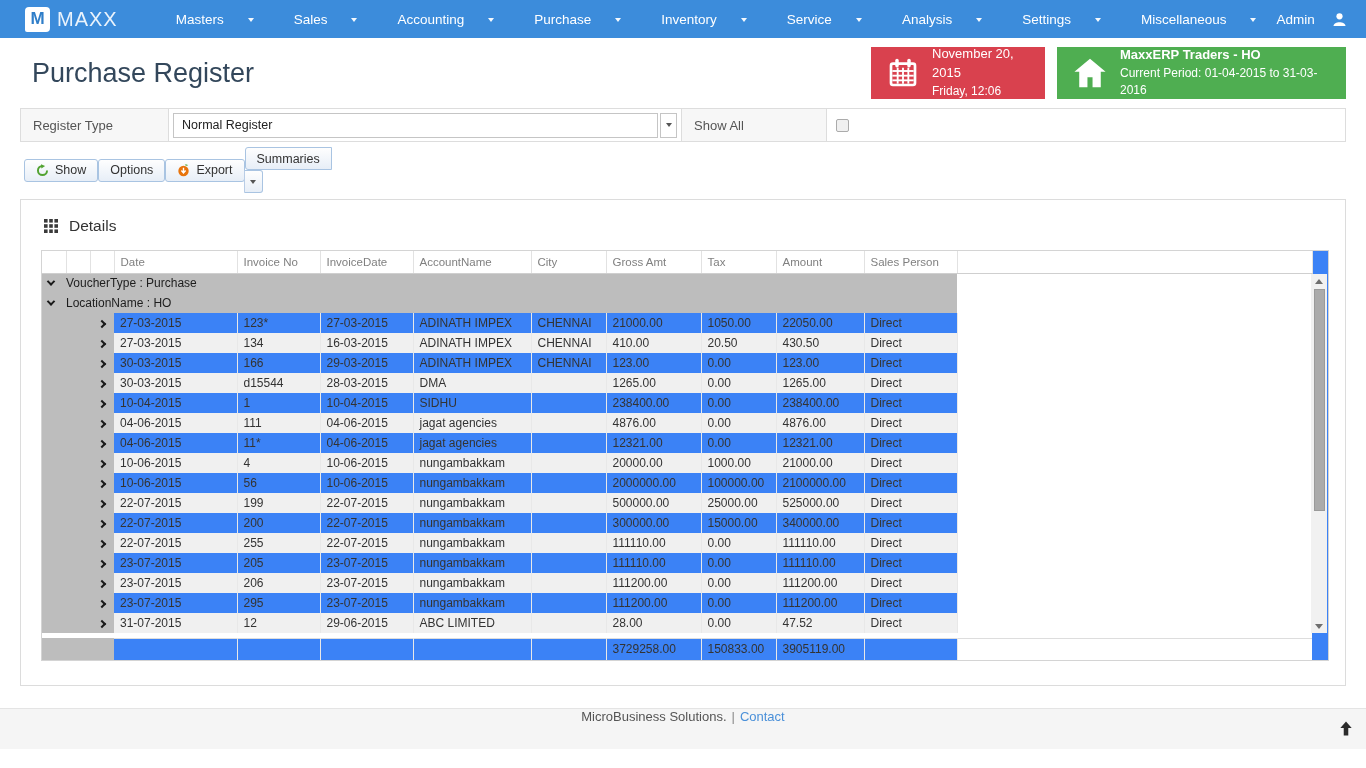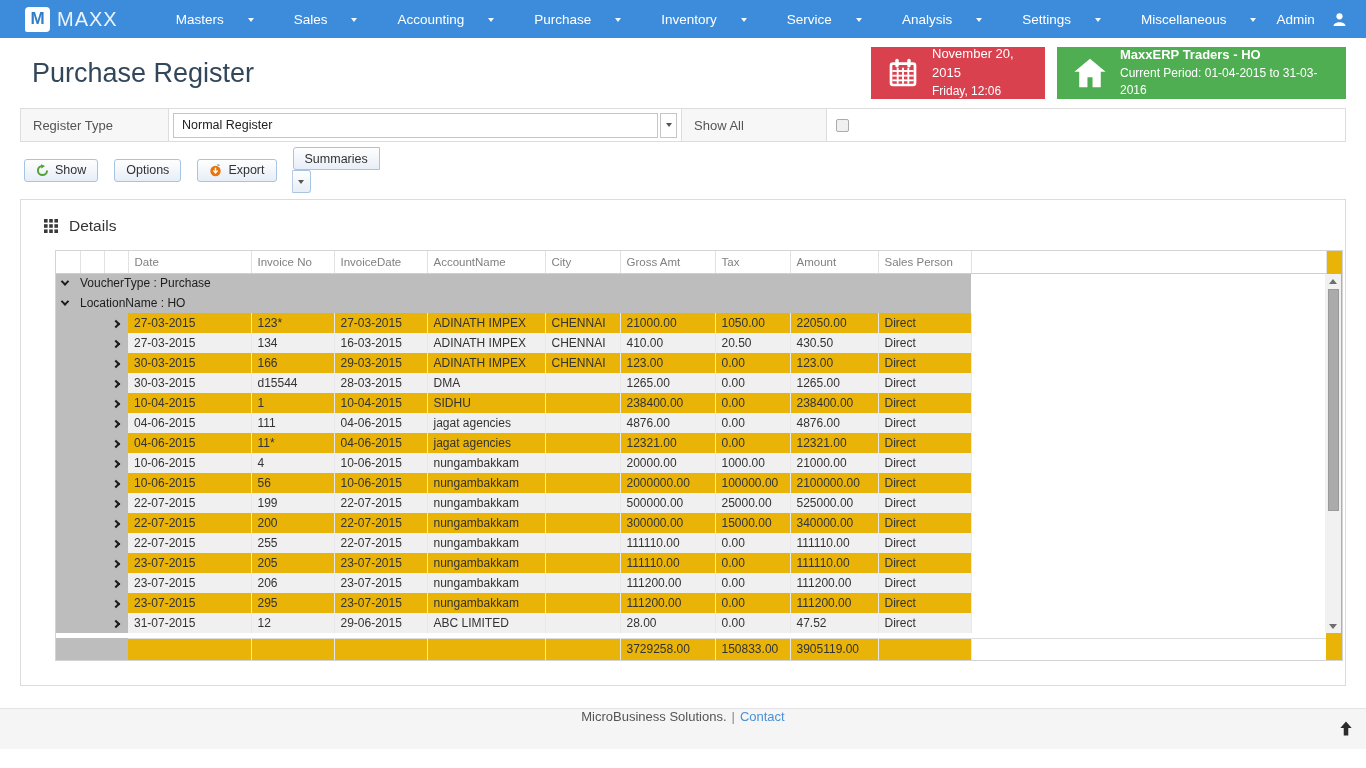--- a/index.html
+++ b/index.html
@@ -46,7 +46,7 @@
   .checkbox { width:13px; height:13px; border:1px solid #ababab; background:#f0f0f0; border-radius:2px; cursor:pointer; }
 
   
-  .toolbar { margin:5px 20px 6px 24px; display:flex; align-items:center; gap:16px; }
+  .toolbar { margin:5px 20px 6px 24px; display:flex; align-items:center; gap:0; }
   .btn { height:23px; padding:0 11px; border:1px solid #a9c4e2; border-radius:3px;
     background:linear-gradient(#fefefe,#e7eef7); font-size:12.5px; color:#333;
     display:flex; align-items:center; gap:6px; cursor:pointer; white-space:nowrap; }

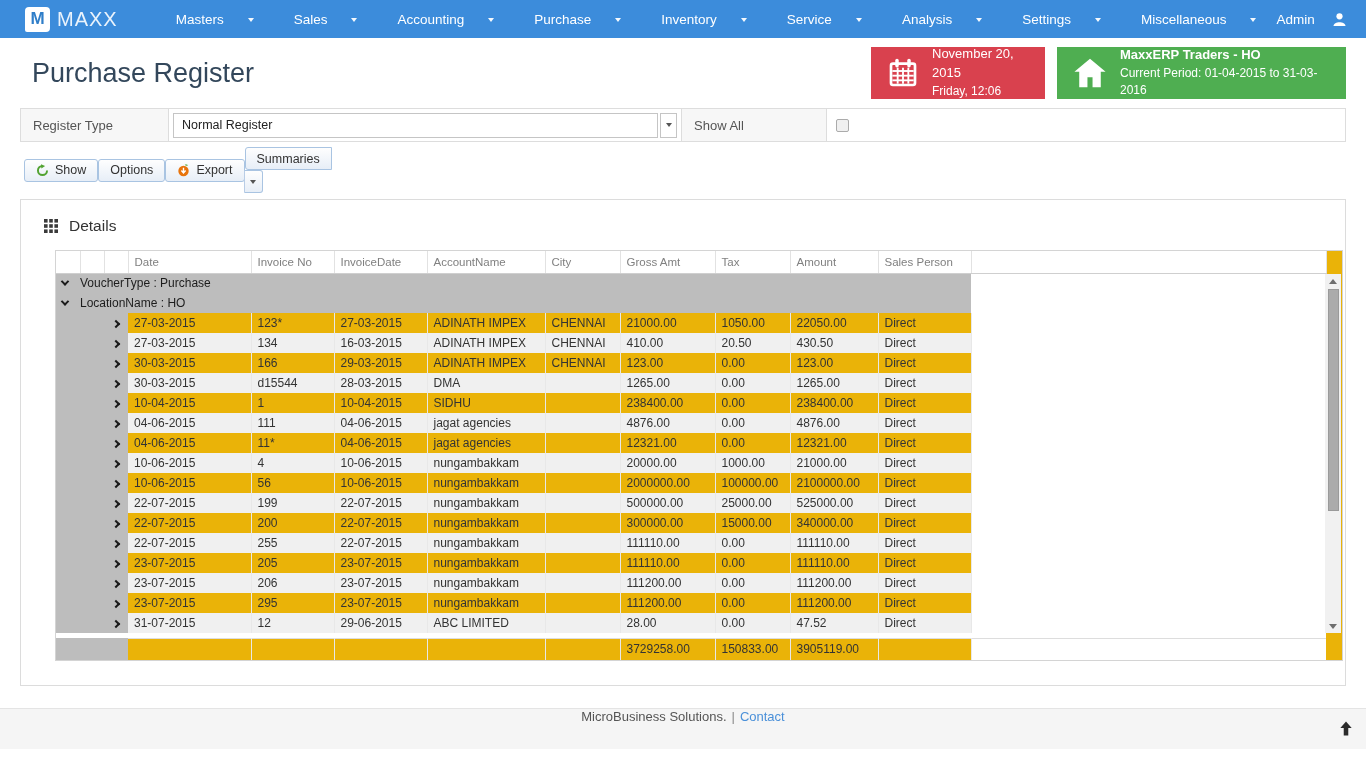--- a/index.html
+++ b/index.html
@@ -58,7 +58,7 @@
   .details-panel { margin:4px 20px 0; border:1px solid #dcdcdc; height:487px; }
   .details-header { display:flex; align-items:center; gap:11px; padding:17px 0 15px 23px; font-size:15.5px; color:#333; }
 
-  .grid-wrap { margin-left:34px; width:1288px; border:1px solid #d4d4d4; position:relative; background:#eab308; }
+  .grid-wrap { margin-left:20px; width:1288px; border:1px solid #d4d4d4; position:relative; background:#3b82f6; }
   table.grid { border-collapse:collapse; table-layout:fixed; width:1270px; font-size:12px; color:#333; }
   .grid th { height:22px; font-weight:normal; font-size:11.5px; color:#808080; text-align:left;
     padding:0 4px 0 6px; border-right:1px solid #e2e2e2; border-bottom:1px solid #cfcfcf; background:#fff; white-space:nowrap; overflow:hidden; }

